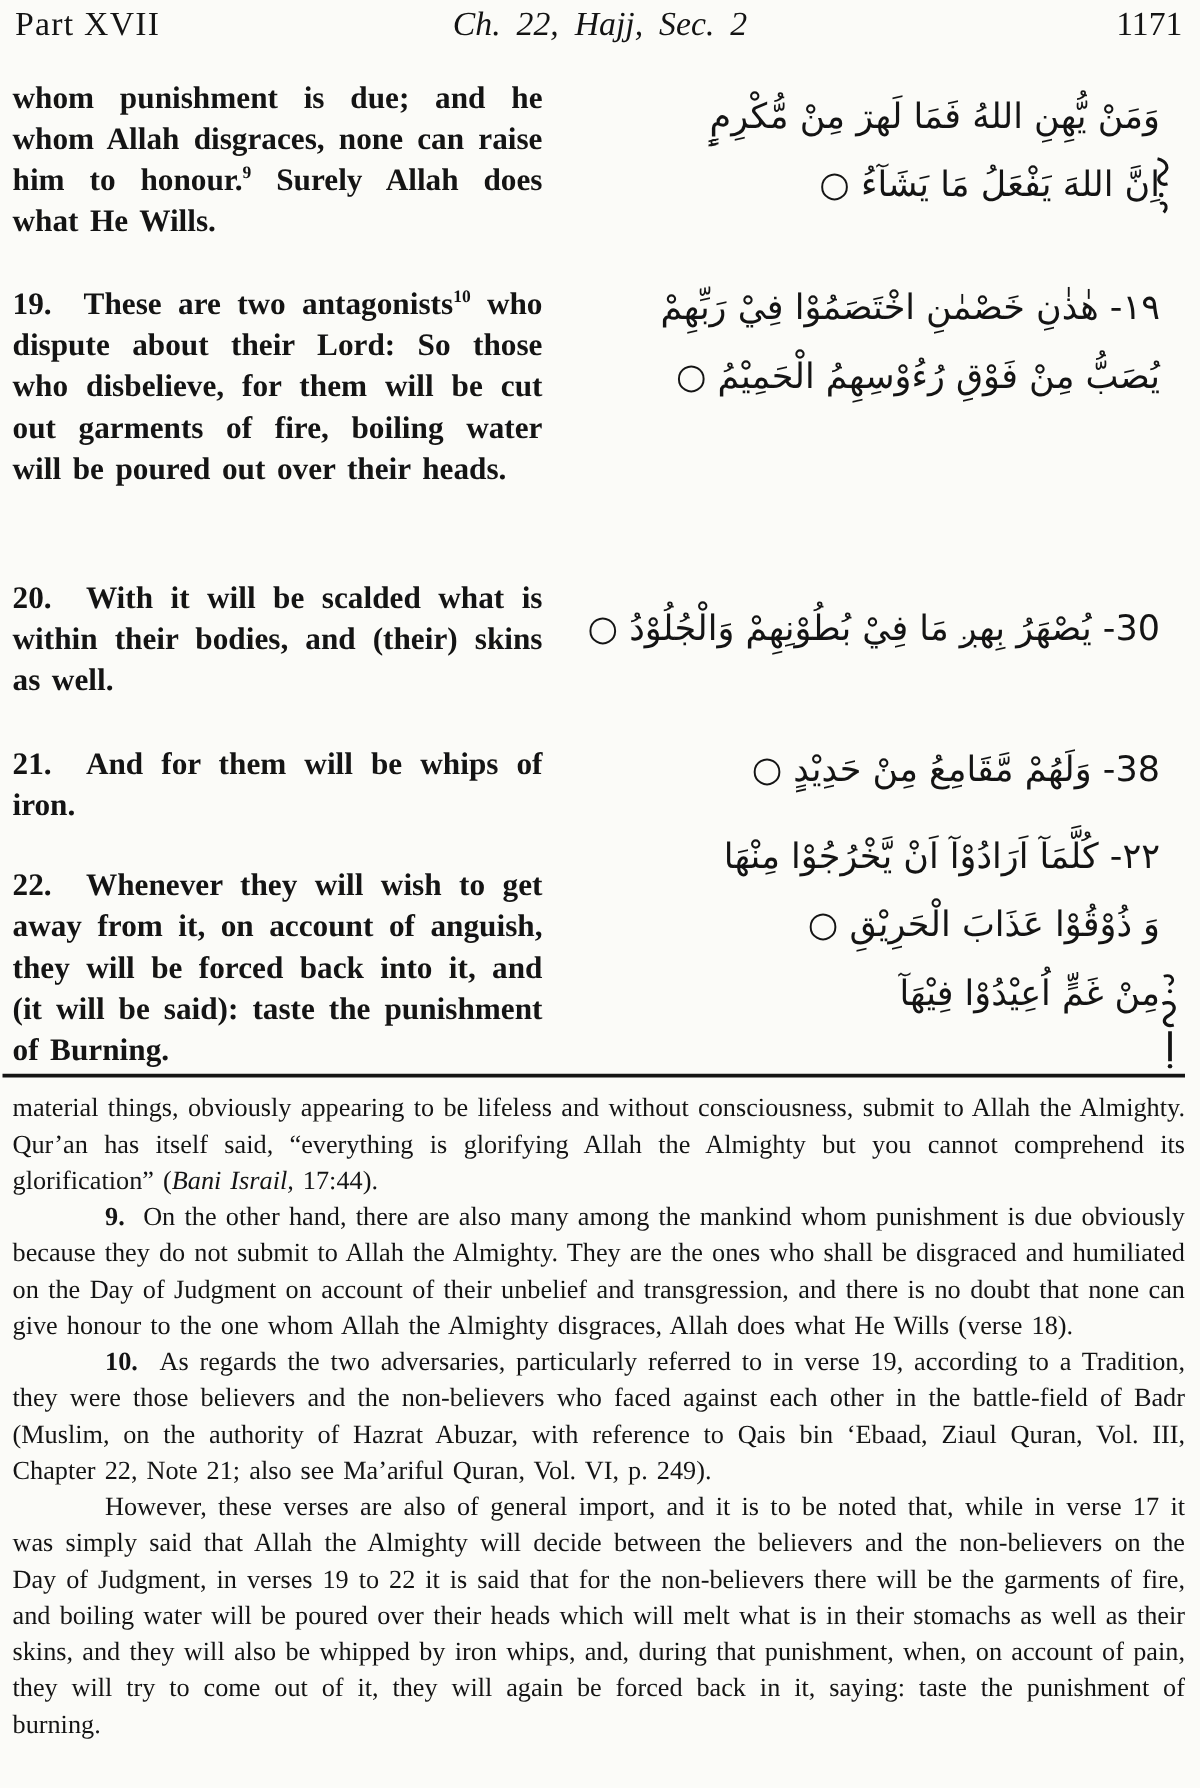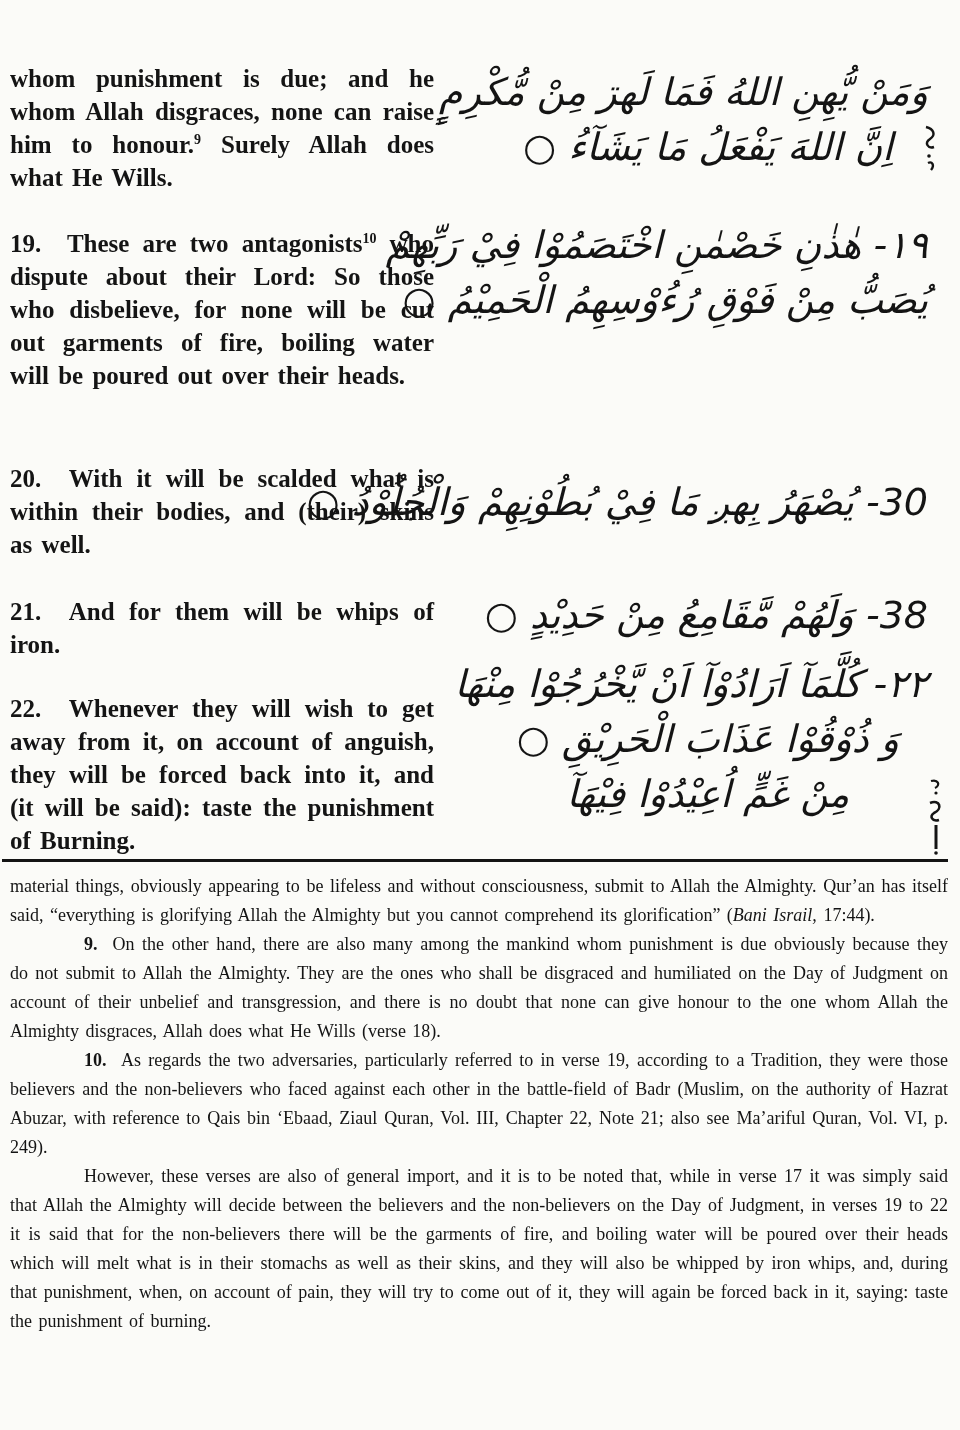--- a/index.html
+++ b/index.html
@@ -58,6 +58,11 @@
 
 <div class="page">
 
+  <div class="header">
+    <span class="part">Part XVII</span>
+    <span class="chapter">Ch. 22, Hajj, Sec. 2</span>
+    <span class="pageno">1171</span>
+  </div>
 
   <div class="main">
 

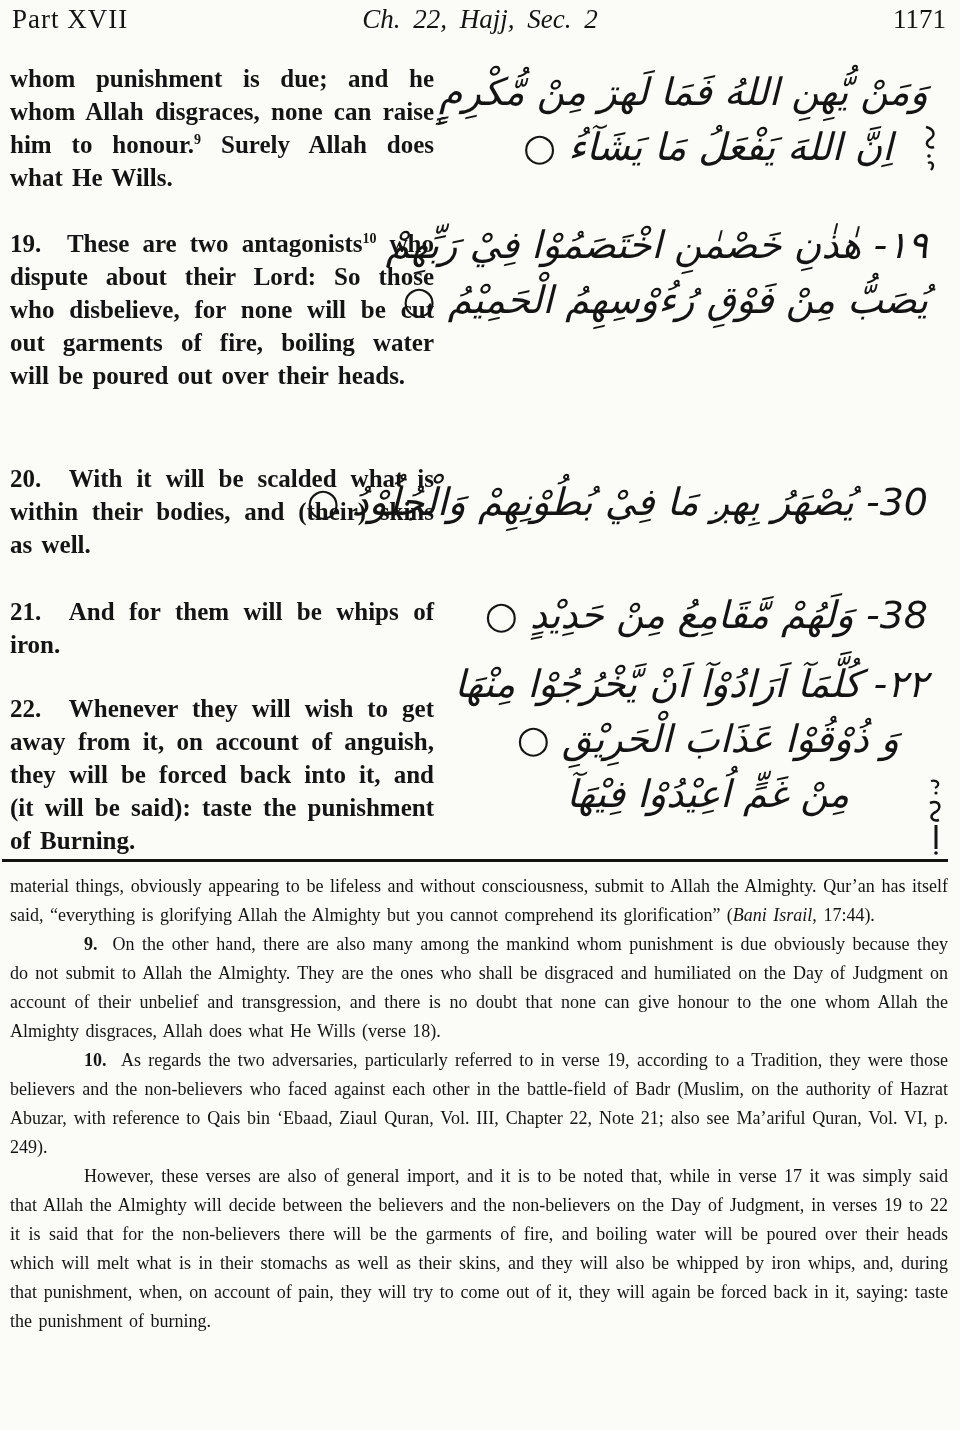--- a/index.html
+++ b/index.html
@@ -34,7 +34,7 @@
   .ar-block{position:absolute;left:0;width:440px;direction:rtl;}
   .ar-line{
     font-family:"DejaVu Sans", sans-serif;
-    font-size:38px;line-height:55px;white-space:nowrap;font-style:italic;
+    font-size:28px;line-height:55px;white-space:nowrap;
   }
   .ar-right{text-align:right;}
   .ar-center{text-align:center;}

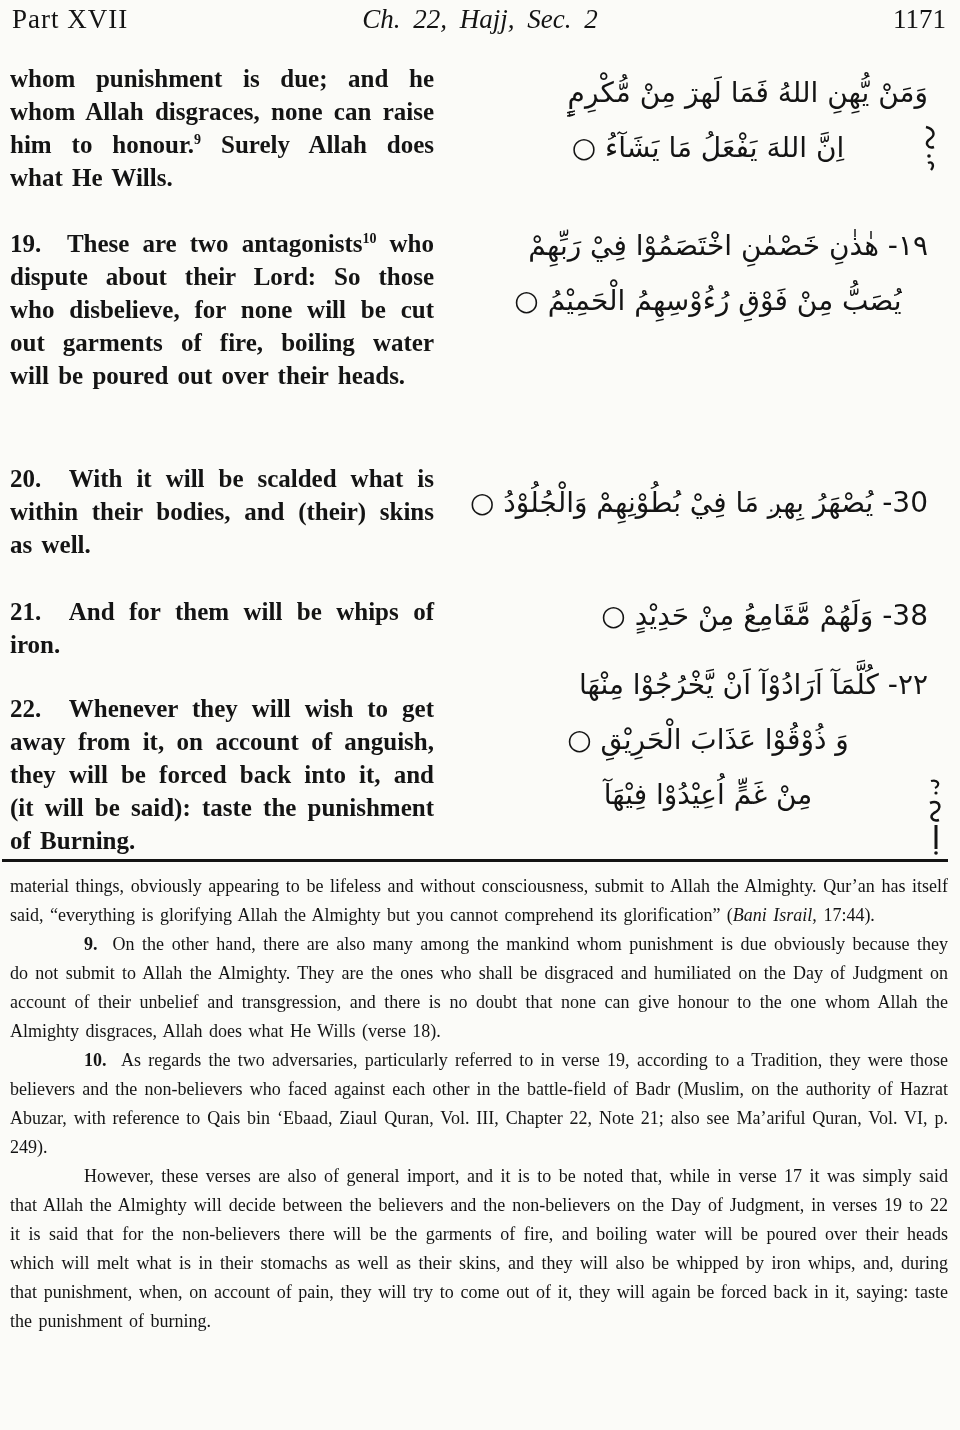--- a/index.html
+++ b/index.html
@@ -37,7 +37,7 @@
     font-size:28px;line-height:55px;white-space:nowrap;
   }
   .ar-right{text-align:right;}
-  .ar-center{text-align:center;}
+  .ar-center{text-align:right;}
 
   .margin-mark{position:absolute;}
 

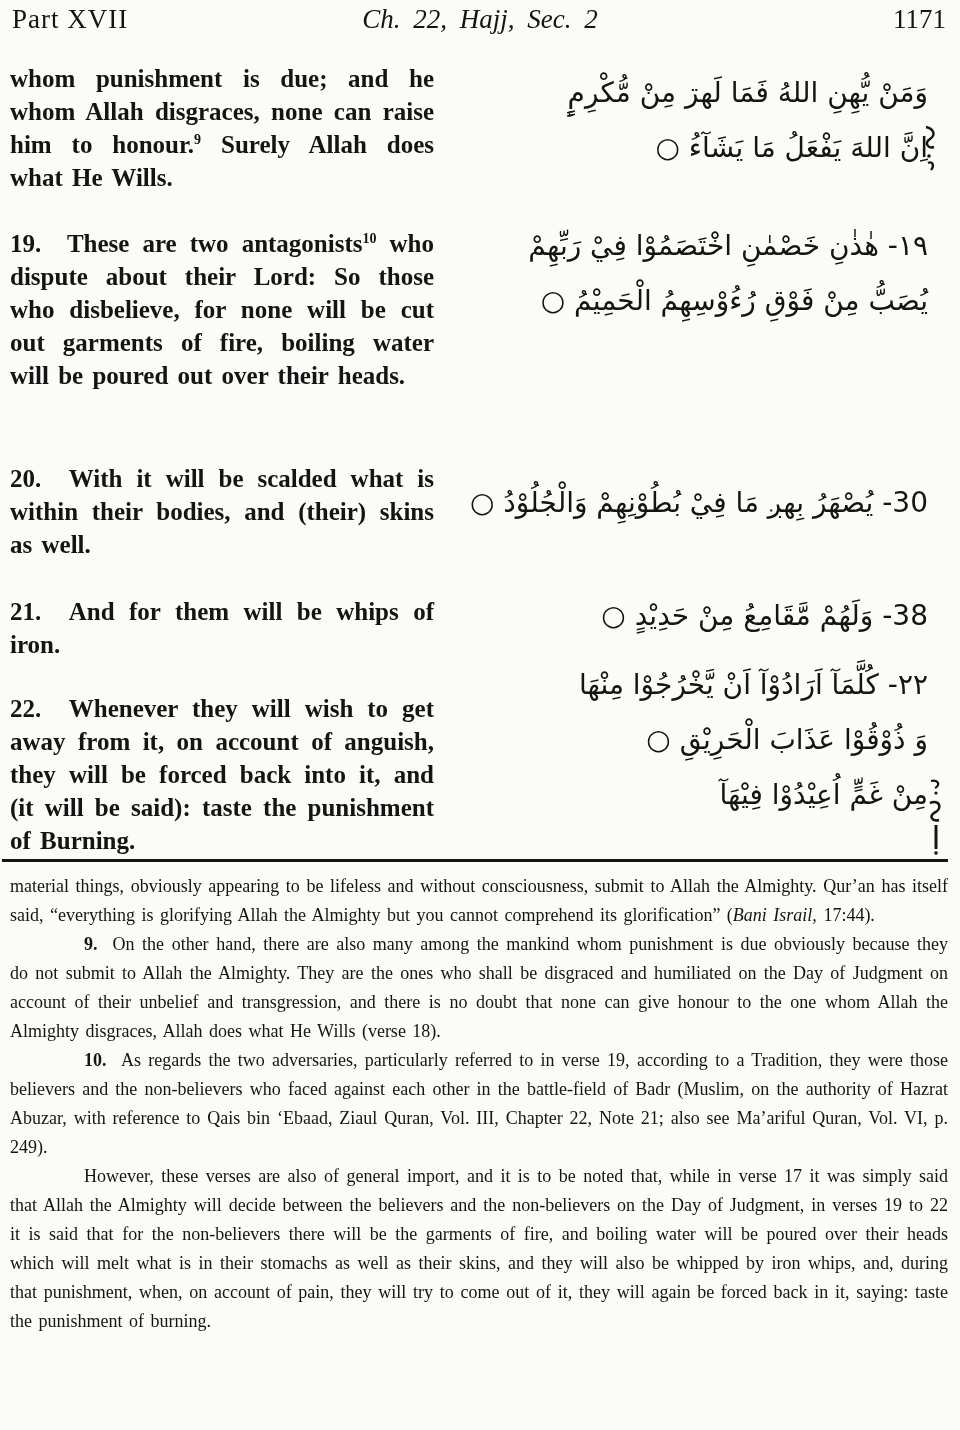--- a/index.html
+++ b/index.html
@@ -68,7 +68,7 @@
 
     <div class="col-en">
       <p style="top:7px"><span>whom punishment is due; and he whom Allah disgraces, none can raise him to honour.</span><span class="v-sup">9</span><span> Surely Allah does what He Wills.</span></p>
-      <p style="top:172px"><span>19.&nbsp; These are two antagonists</span><span class="v-sup">10</span><span> who dispute about their Lord: So those who disbelieve, for none will be cut out garments of fire, boiling water will be poured out over their heads.</span></p>
+      <p style="top:172px"><span>19.&nbsp; These are two antagonists</span><span class="v-sup">10</span><span> who dispute about their Lord: So those who disbelieve, for them will be cut out garments of fire, boiling water will be poured out over their heads.</span></p>
       <p style="top:407px"><span>20.&nbsp; With it will be scalded what is within their bodies, and (their) skins as well.</span></p>
       <p style="top:540px"><span>21.&nbsp; And for them will be whips of iron.</span></p>
       <p style="top:637px"><span>22.&nbsp; Whenever they will wish to get away from it, on account of anguish, they will be forced back into it, and (it will be said): taste the punishment of Burning.</span></p>

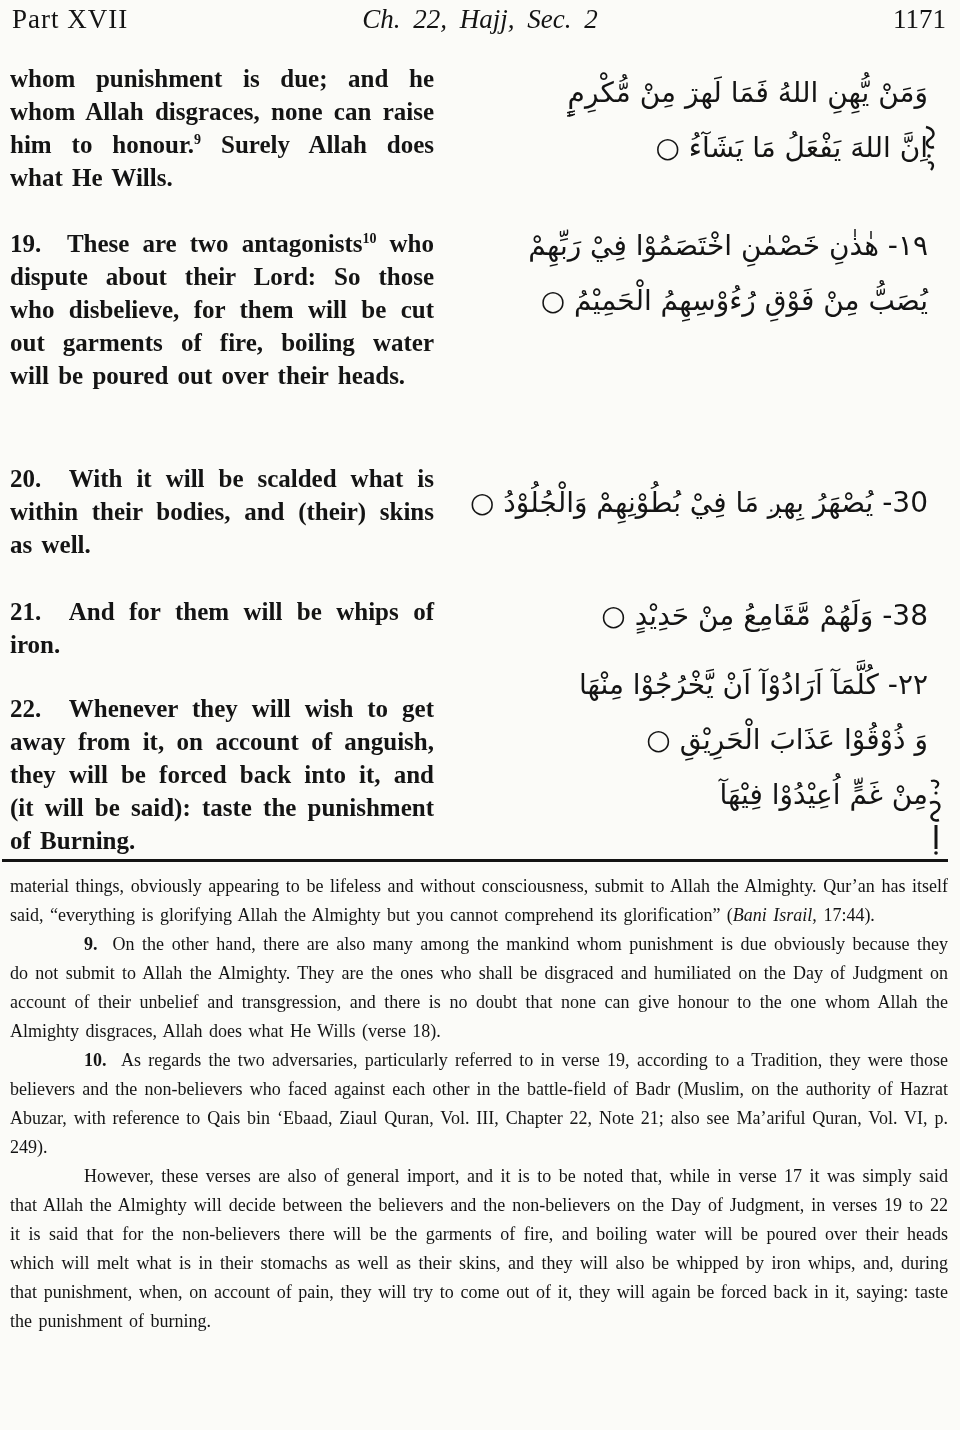--- a/index.html
+++ b/index.html
@@ -47,7 +47,7 @@
   
   .footnotes{position:absolute;top:872px;left:10px;width:938px;}
   .footnotes p{
-    margin:0;font-size:18px;line-height:29px;text-align:justify;word-spacing:2px;
+    margin:0;font-size:21px;line-height:29px;text-align:justify;word-spacing:2px;
   }
   .fn-indent{text-indent:74px;}
   .fn-num{font-weight:bold;}

